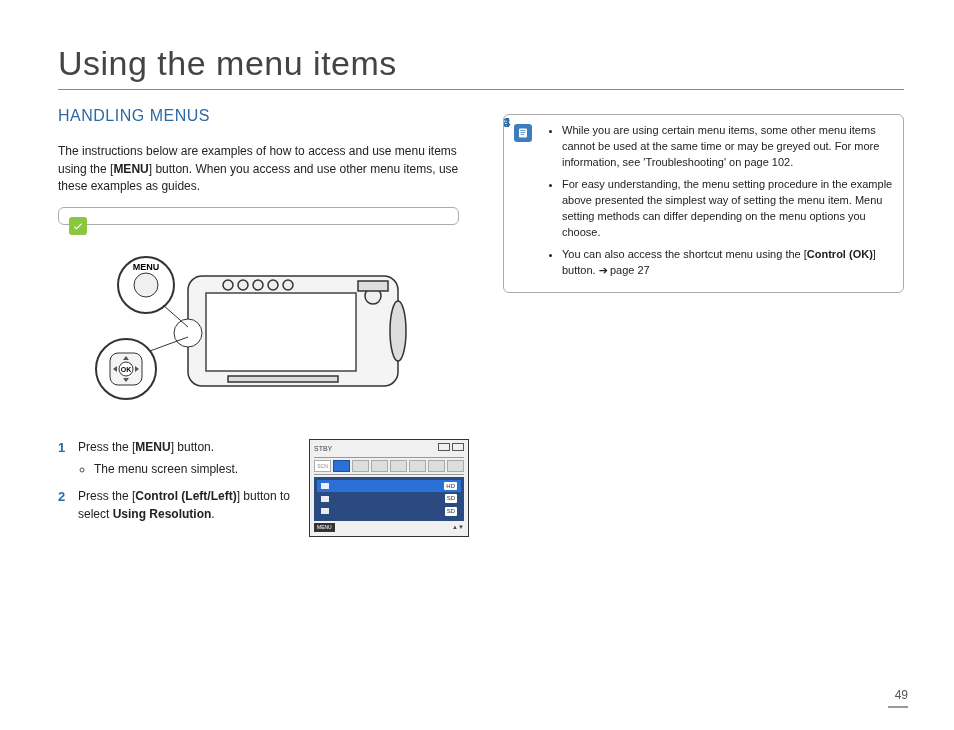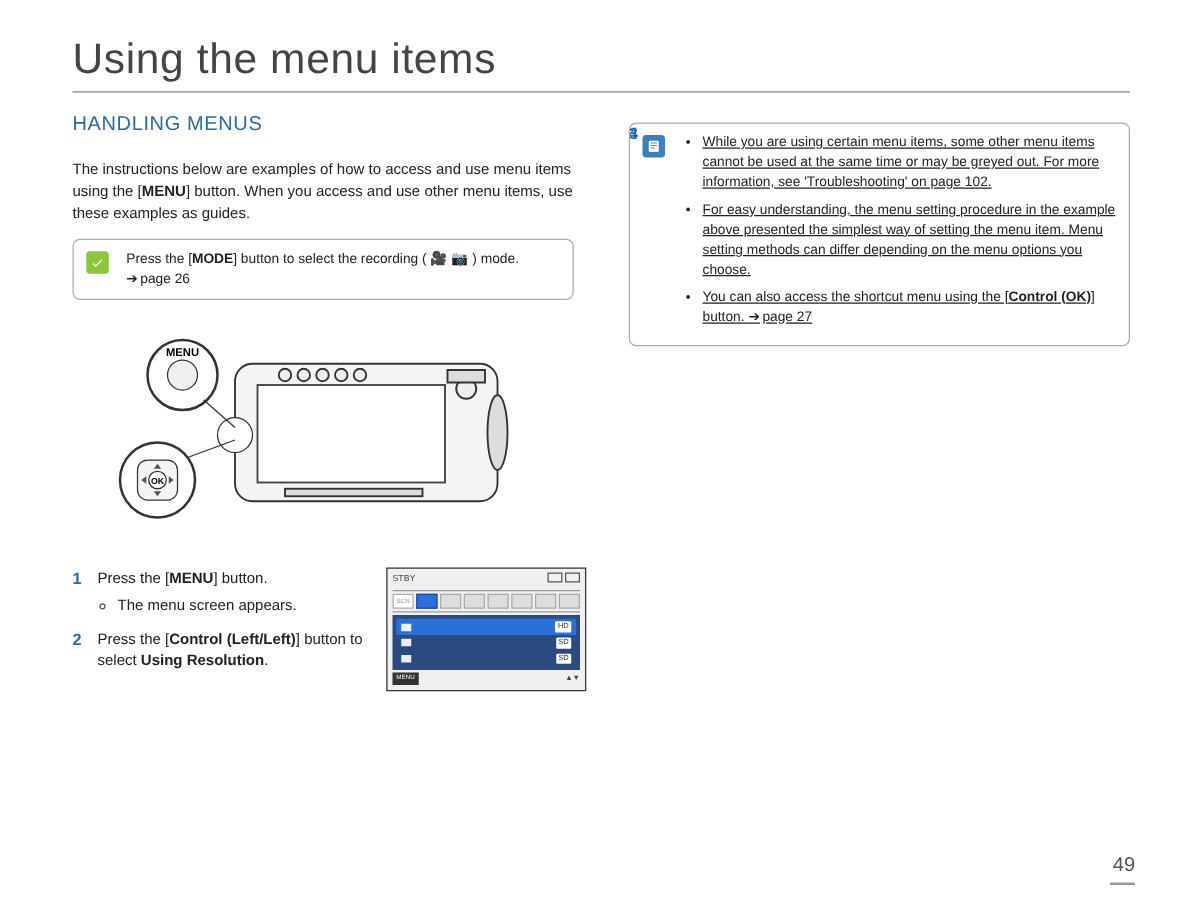--- a/index.html
+++ b/index.html
@@ -20,7 +20,7 @@
     font-weight: 300;
     color: #444;
     letter-spacing: 0.5px;
-    margin: 0 0 4px 0;
+    margin: 16px 0 4px 0;
   }
   .hr {
     border: none;

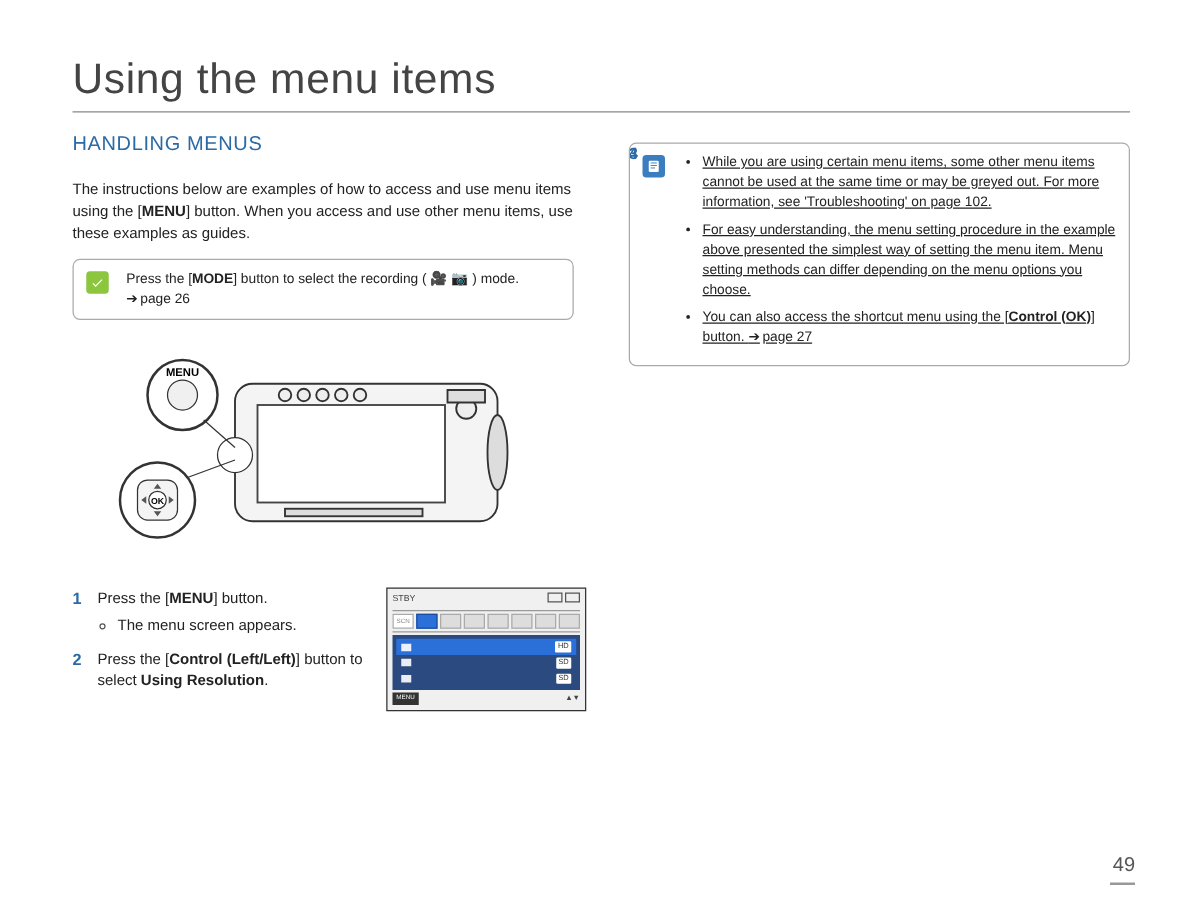--- a/index.html
+++ b/index.html
@@ -280,7 +280,7 @@
         </li>
       </ol>
 
-      <div class="tip-box" style="text-decoration:underline;">
+      <div class="tip-box" style="">
         <div class="tip-icon tip-blue">
           <svg viewBox="0 0 24 24">
               <rect x="4" y="3" width="16" height="18" rx="2" fill="#fff"></rect>

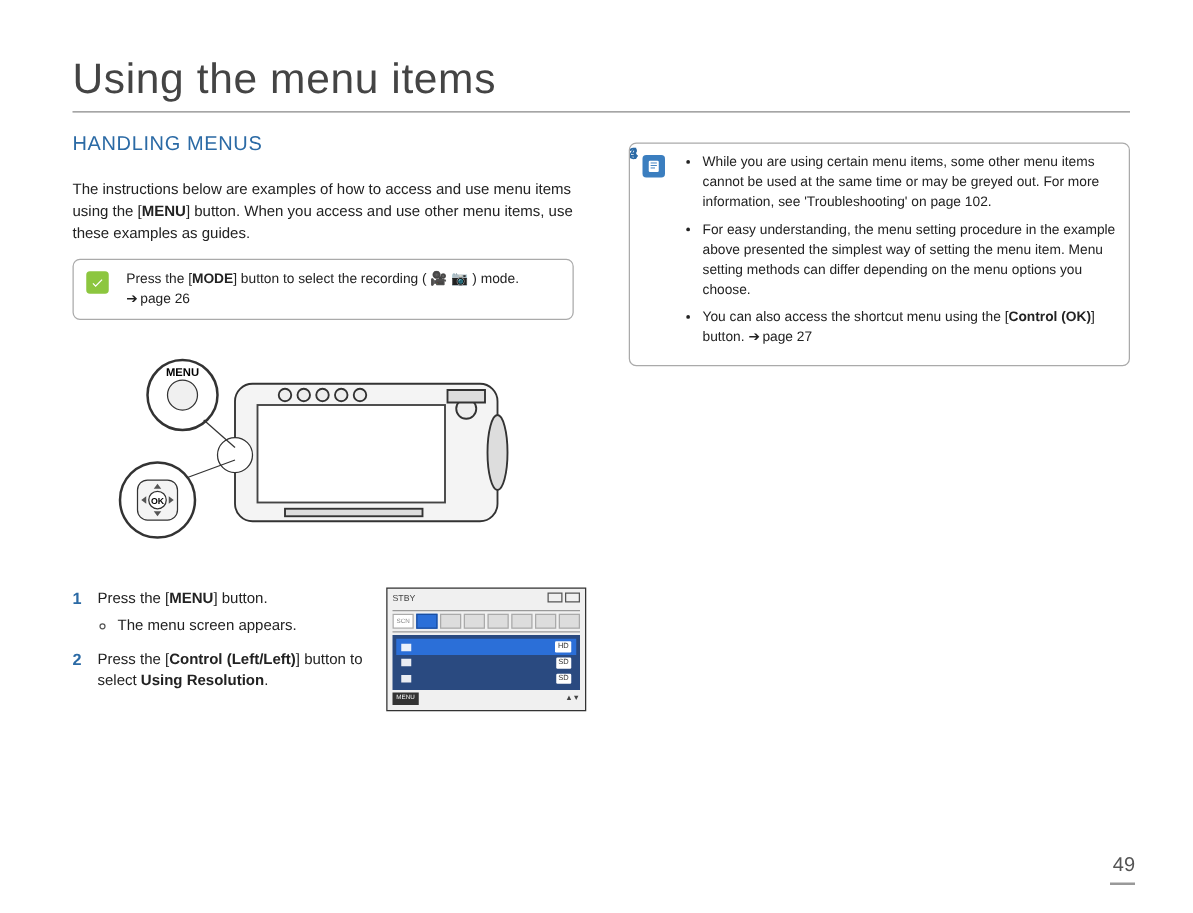--- a/index.html
+++ b/index.html
@@ -171,7 +171,6 @@
               <path fill="#fff" d="M9 16.2l-3.5-3.5L4 14.1 9 19l11-11-1.4-1.4z"></path>
             </svg>
         </div>
-        <div>Press the [<b>MODE</b>] button to select the recording ( <span>🎥</span> <span>📷</span> ) mode. <span class="arrow"></span>page 26</div>
       </div>
 
       <div class="camcorder-box">

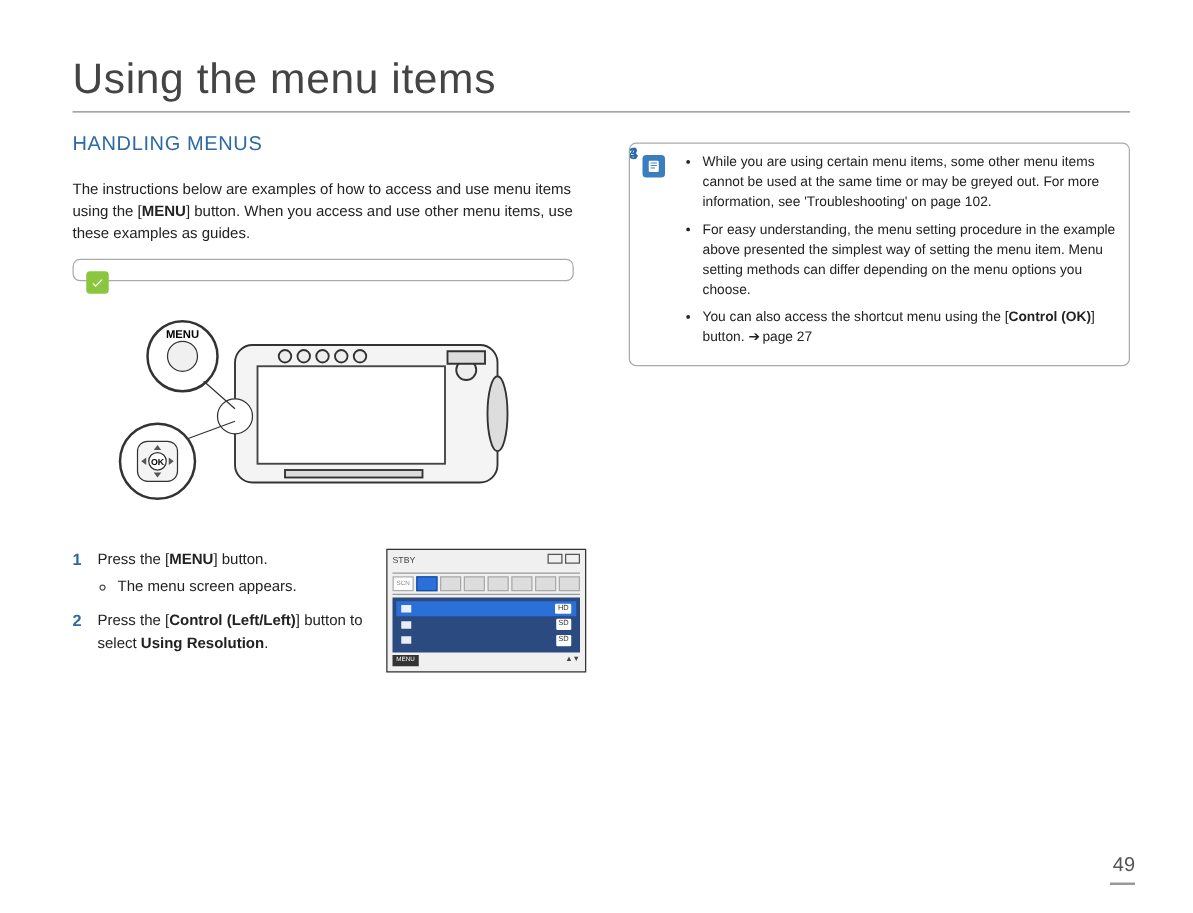--- a/index.html
+++ b/index.html
@@ -215,7 +215,7 @@
               <span class="step-num">1</span>
               <span>Press the [<b>MENU</b>] button.</span>
               <ul class="sub">
-                  <li>The menu screen appears.</li>
+                  <li>The menu screen simplest.</li>
                 </ul>
             </li>
             <li>

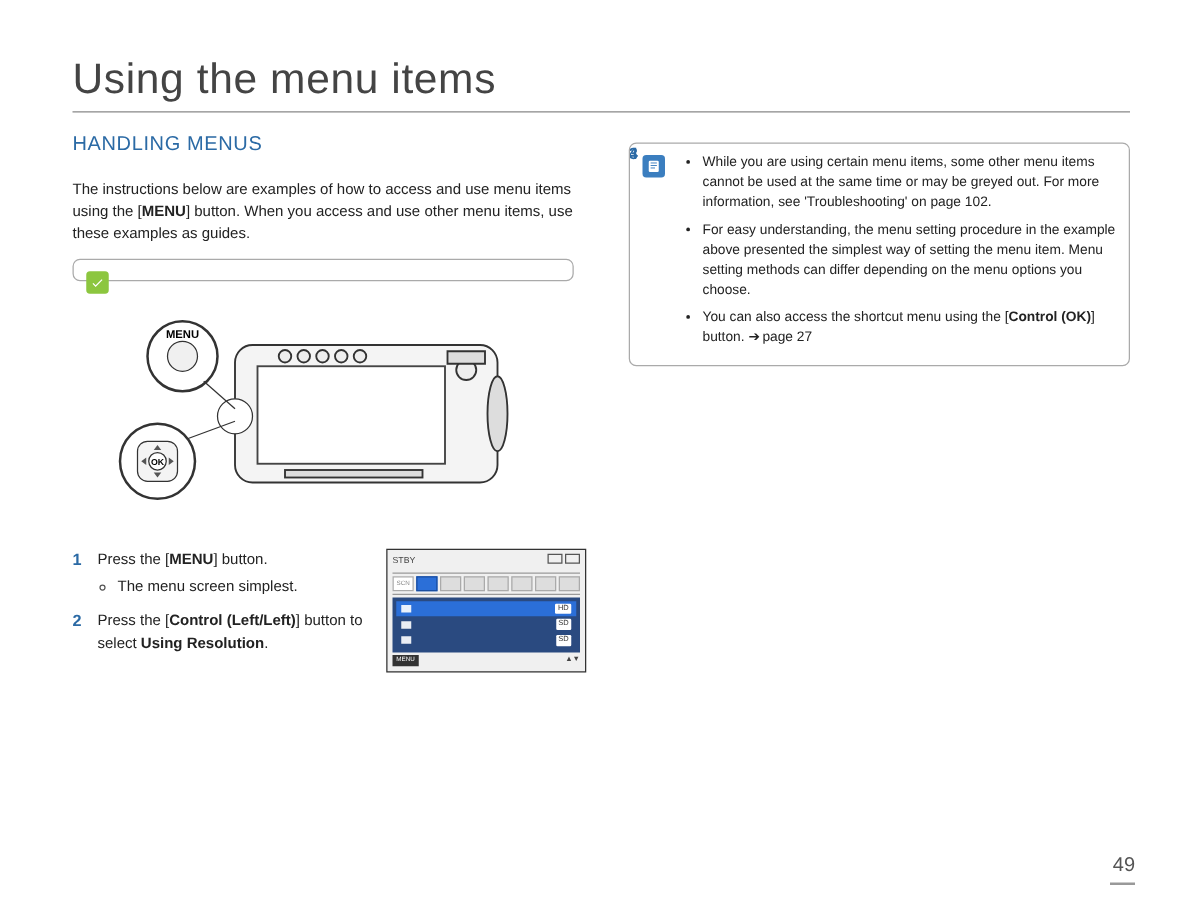--- a/index.html
+++ b/index.html
@@ -138,7 +138,7 @@
     position: absolute;
     right: 46px;
     bottom: 22px;
-    font-size: 16px;
+    font-size: 12px;
     color: #555;
     text-align: right;
   }

